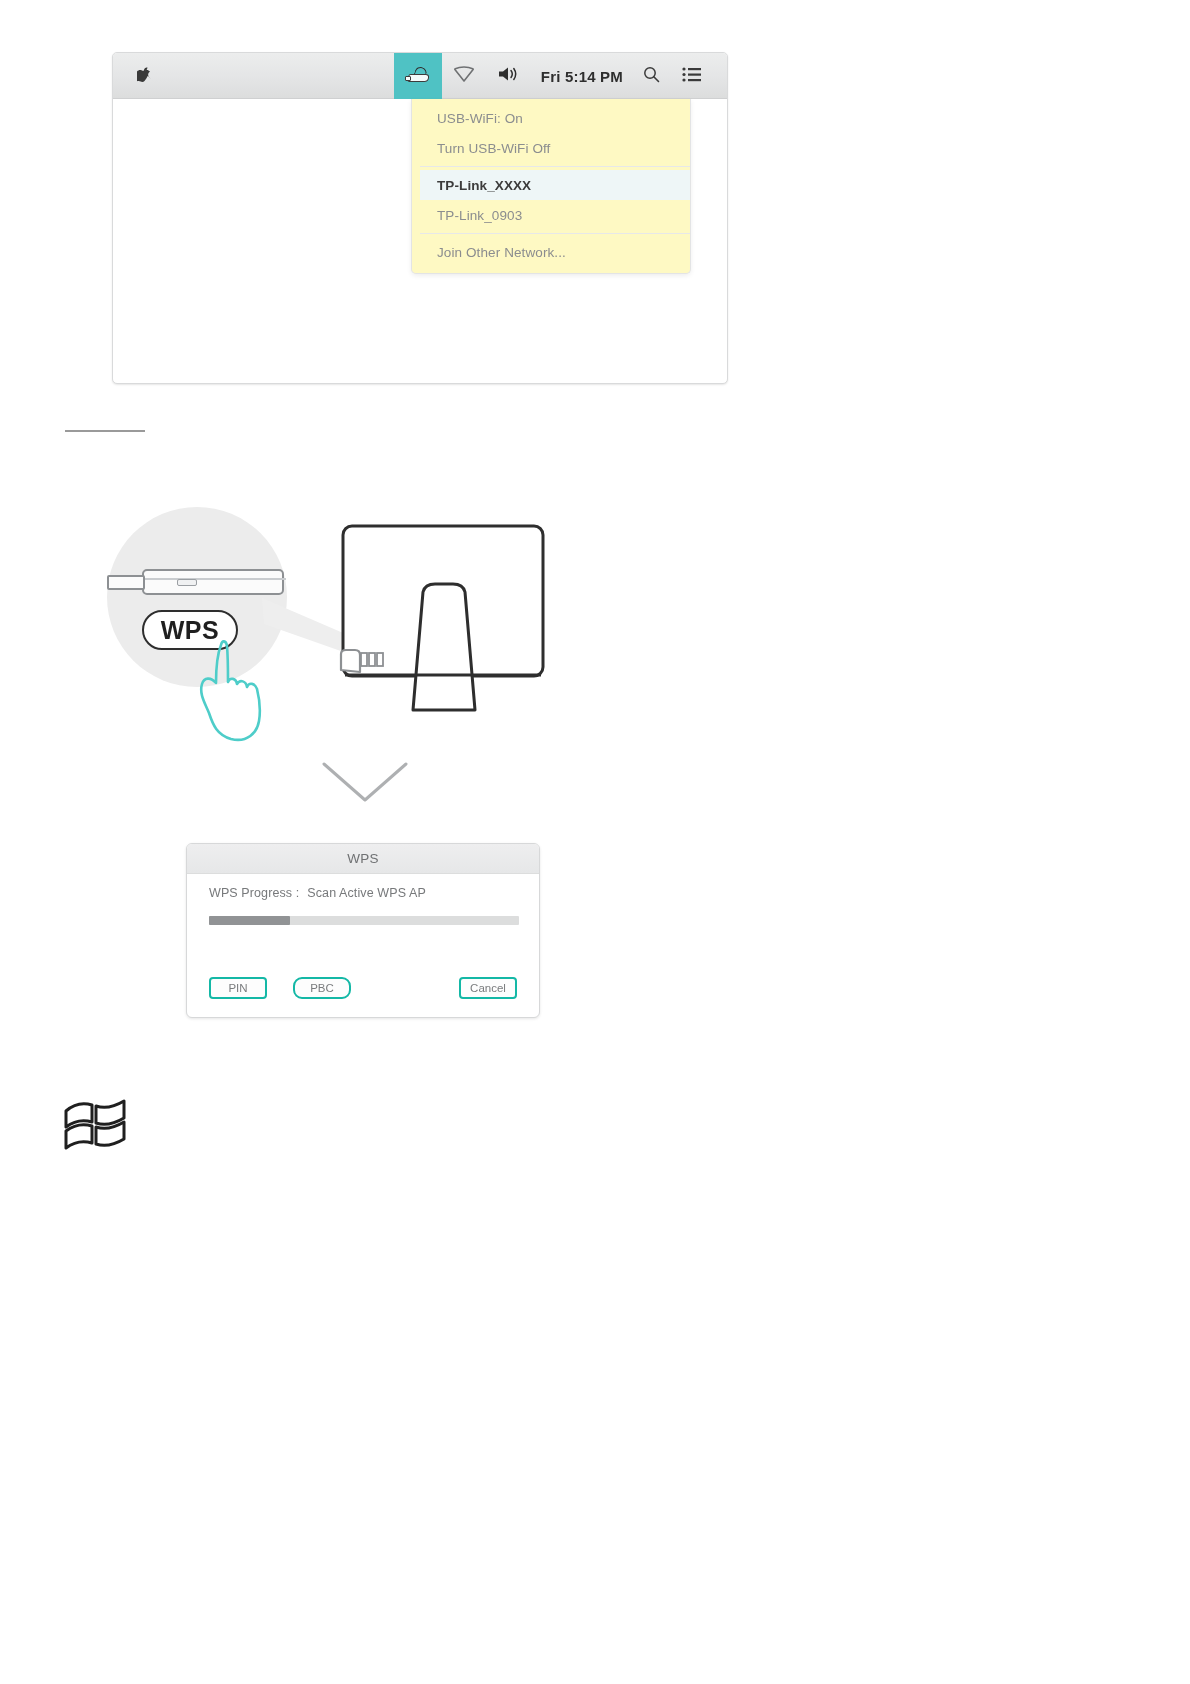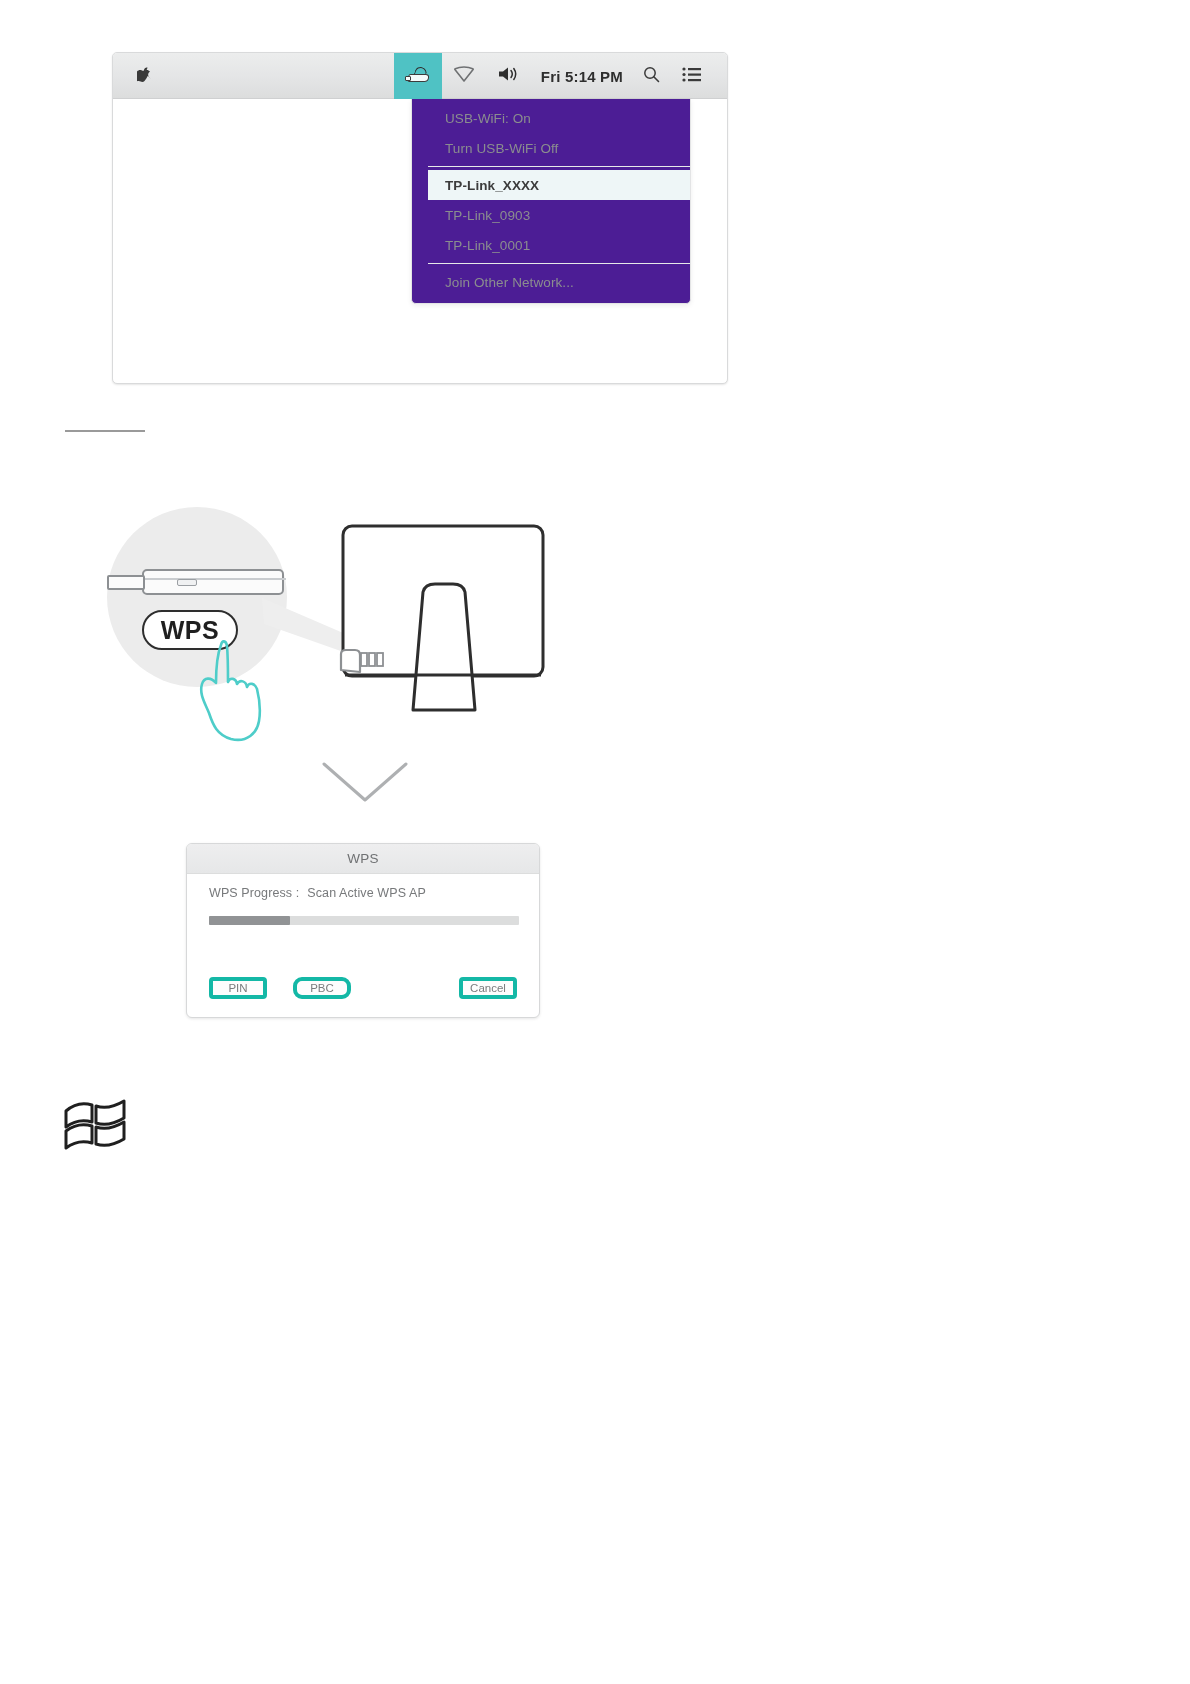--- a/index.html
+++ b/index.html
@@ -124,12 +124,12 @@
     left: 298px;
     top: 46px;
     width: 280px;
-    background: #4c1d95;
+    background: #fef9c3;
     border: 1px solid #e3e4e5;
     border-top: none;
     border-radius: 0 0 5px 5px;
     box-shadow: 0 2px 5px rgba(0,0,0,0.07);
-    padding: 4px 0 6px 16px;
+    padding: 4px 0 6px 8px;
   }
 
   .menu-row {

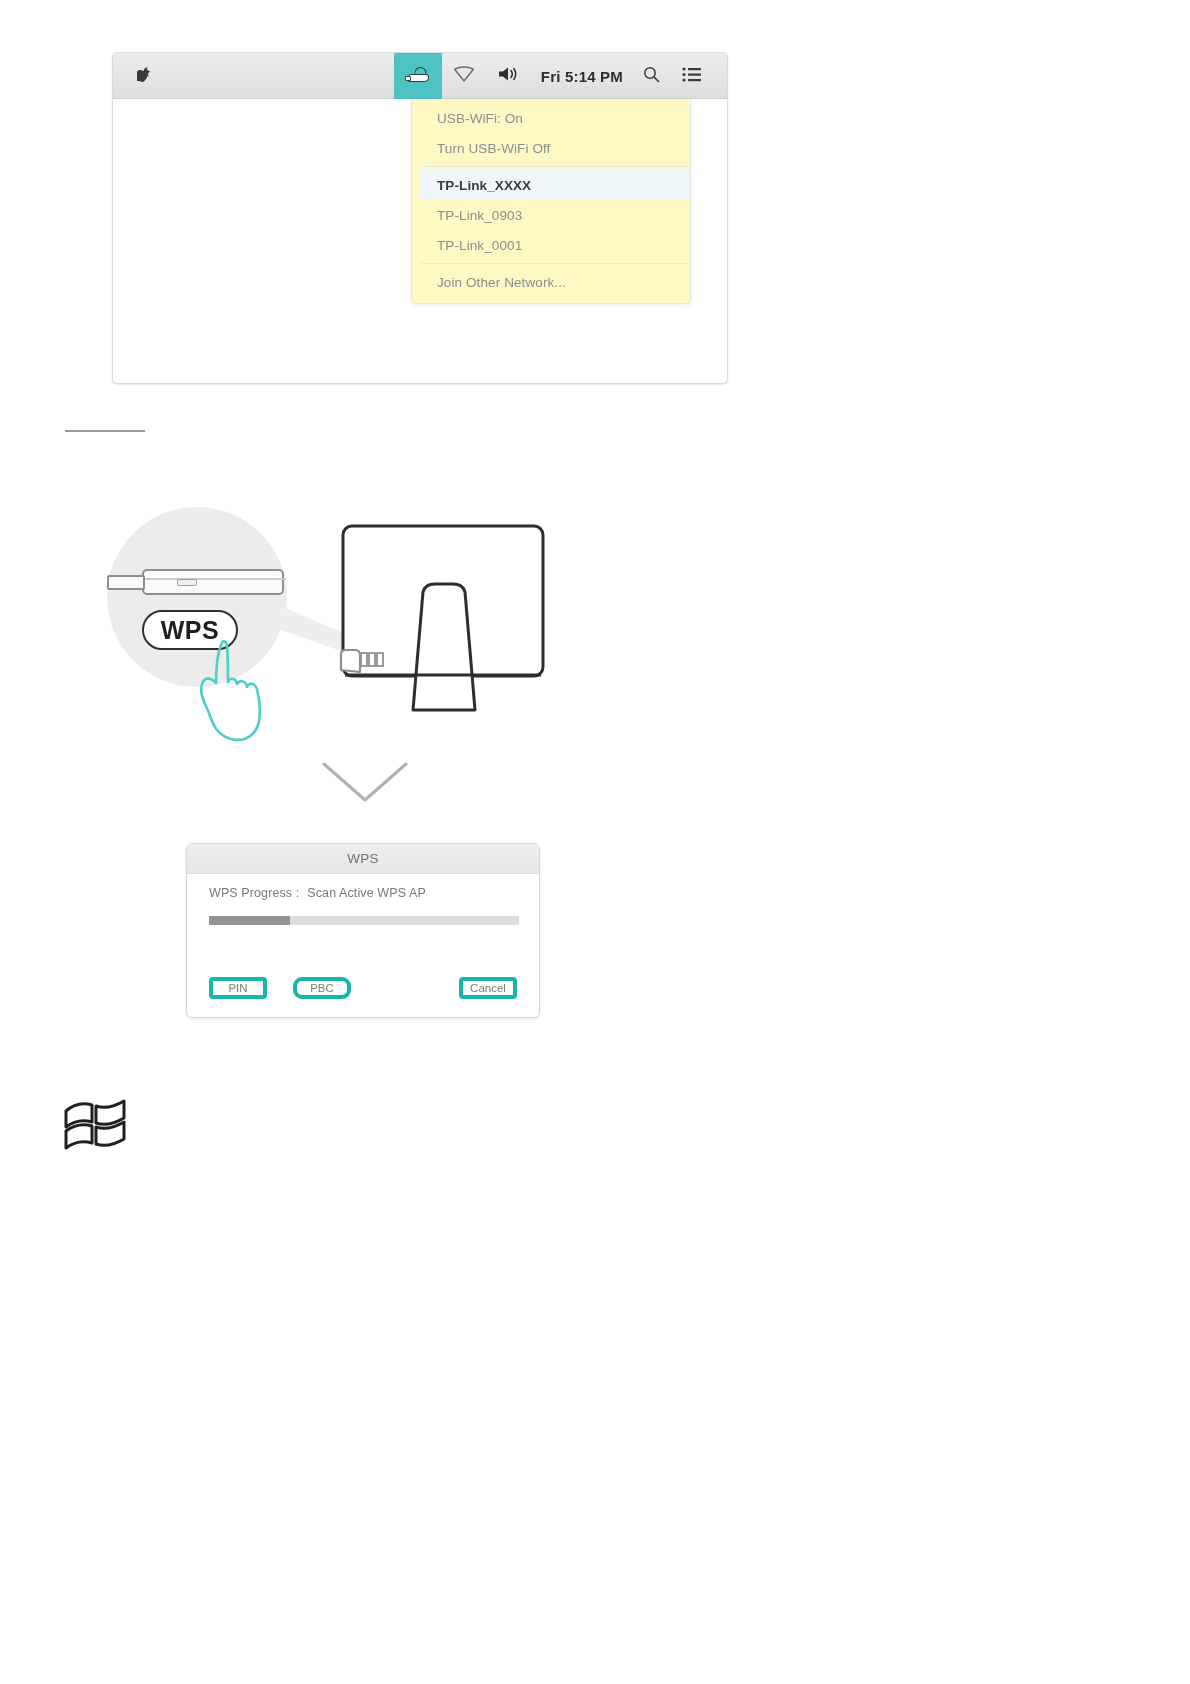--- a/index.html
+++ b/index.html
@@ -437,7 +437,6 @@
 
       <div class="menu-row selected">TP-Link_XXXX</div>
       <div class="menu-row">TP-Link_0903</div>
-      <div class="menu-row">TP-Link_0001</div>
 
       <div class="menu-sep"></div>
 

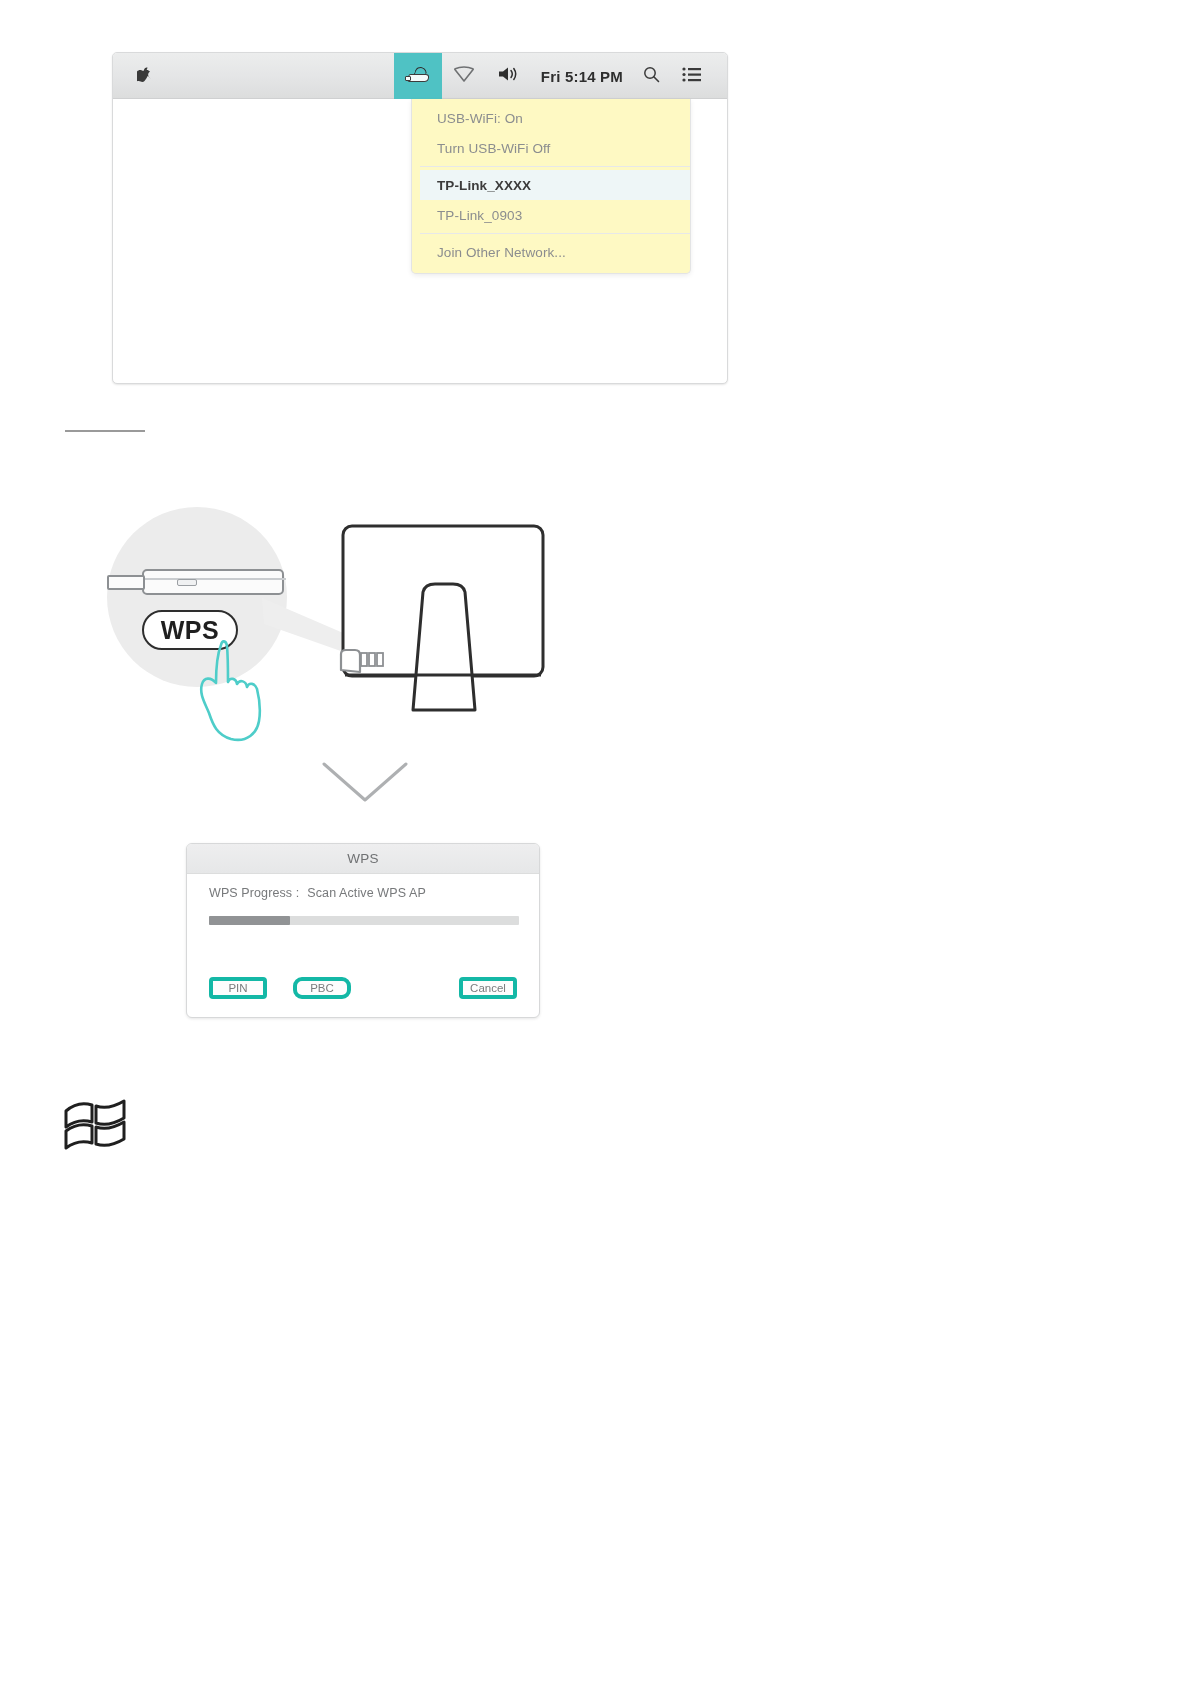--- a/index.html
+++ b/index.html
@@ -334,7 +334,7 @@
   .btn {
     width: 58px;
     height: 22px;
-    border: 4px solid #14b8a6;
+    border: 2px solid #14b8a6;
     border-radius: 4px;
     background: #fdfdfd;
     font-size: 11.5px;

